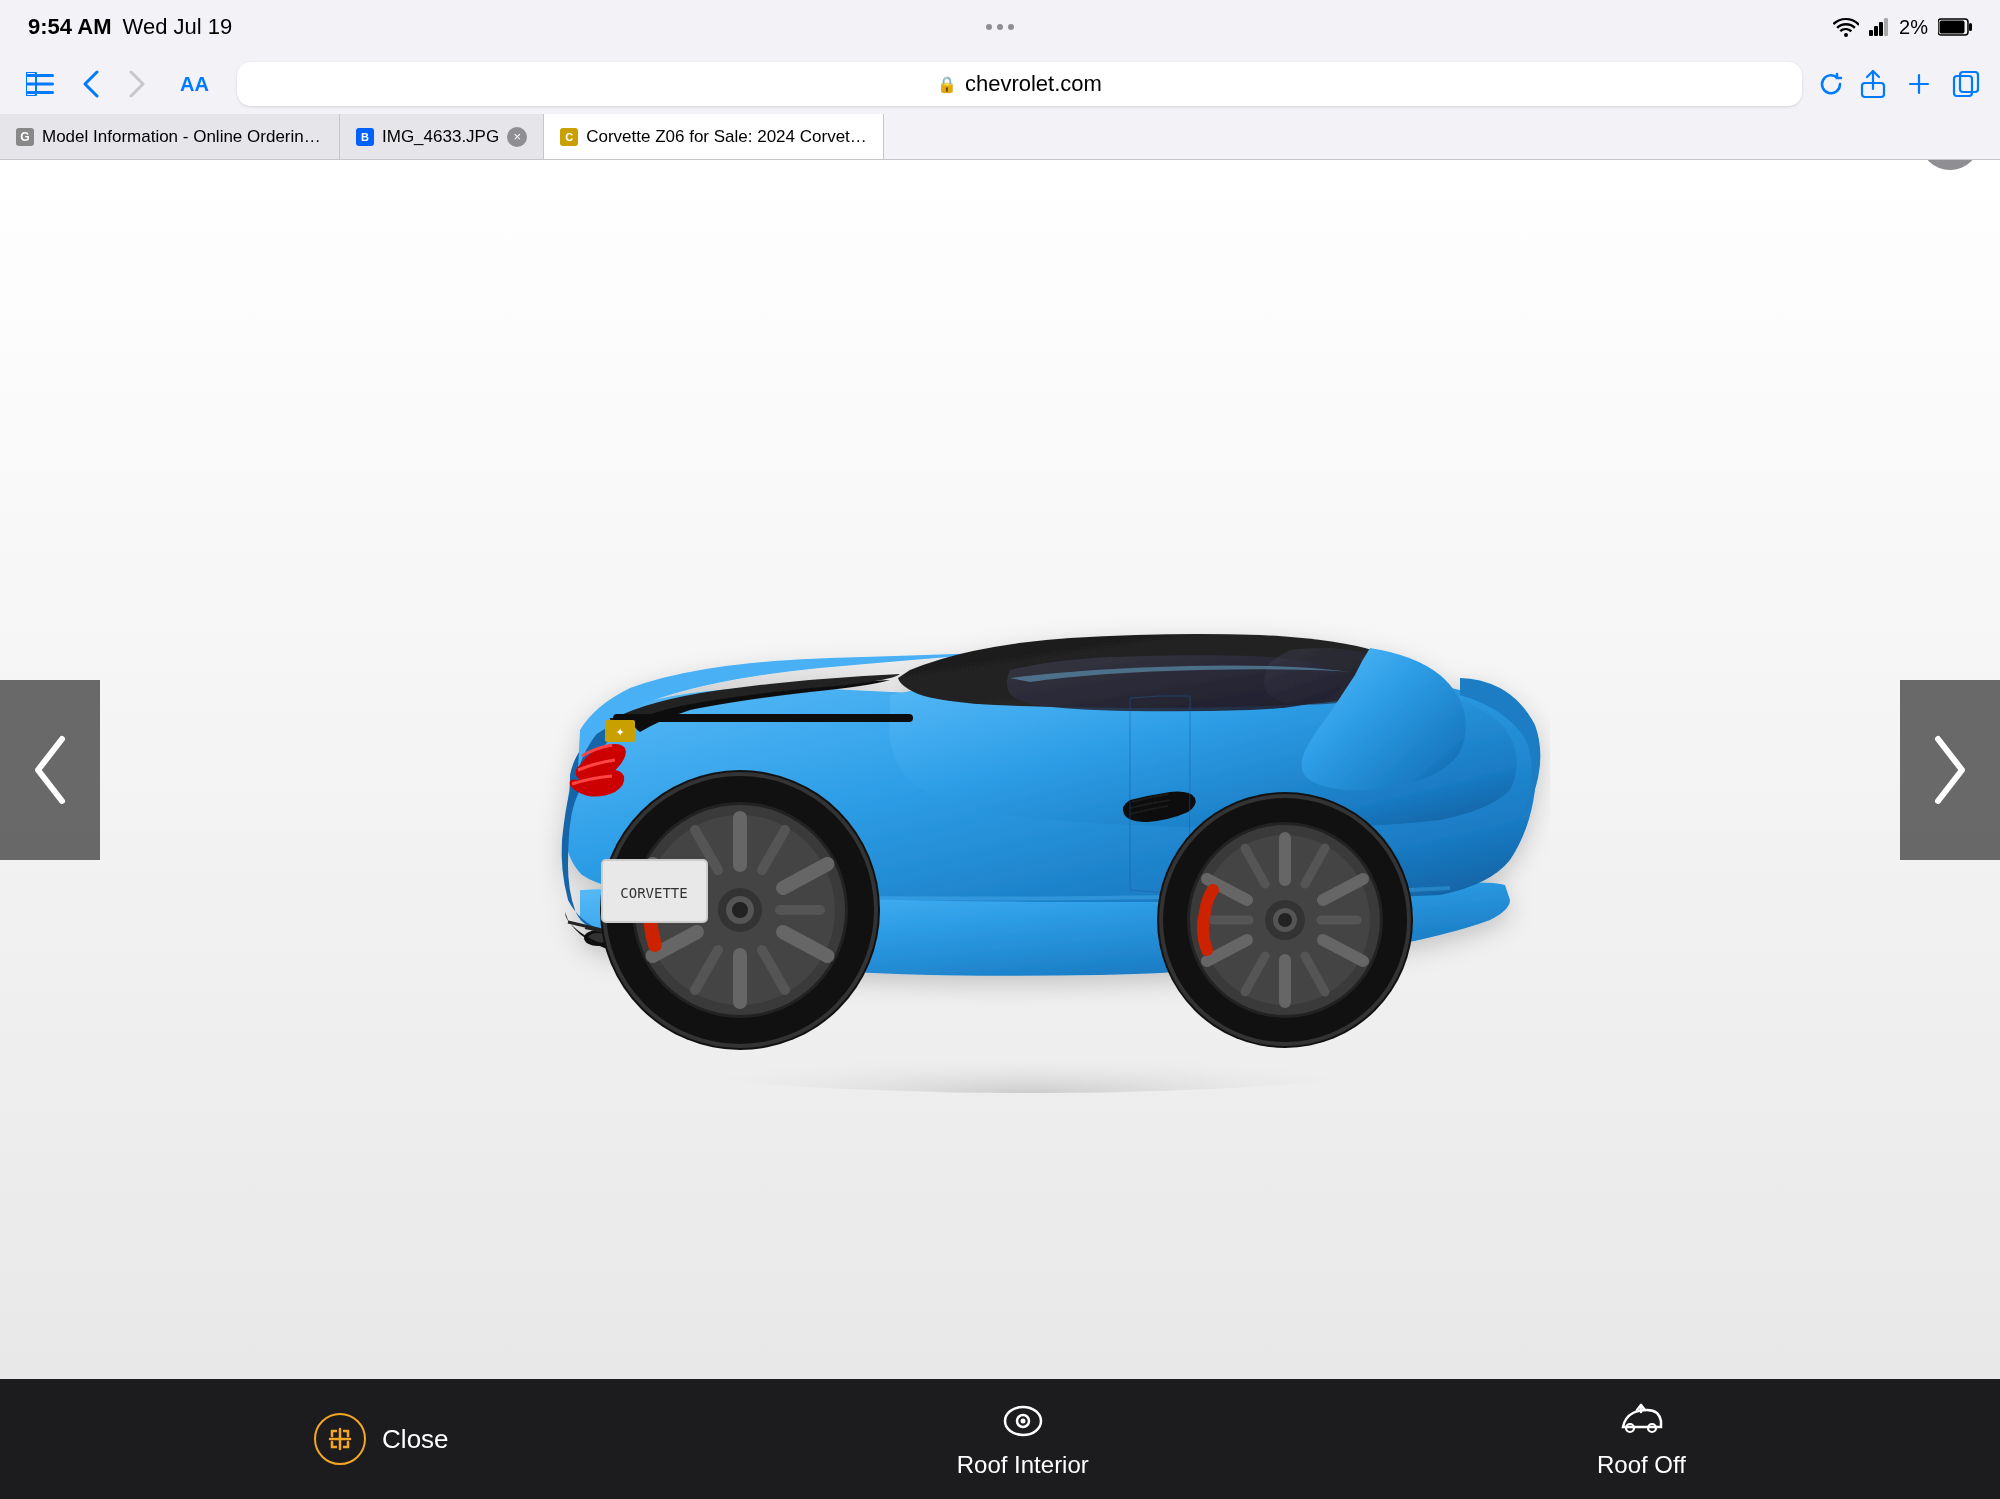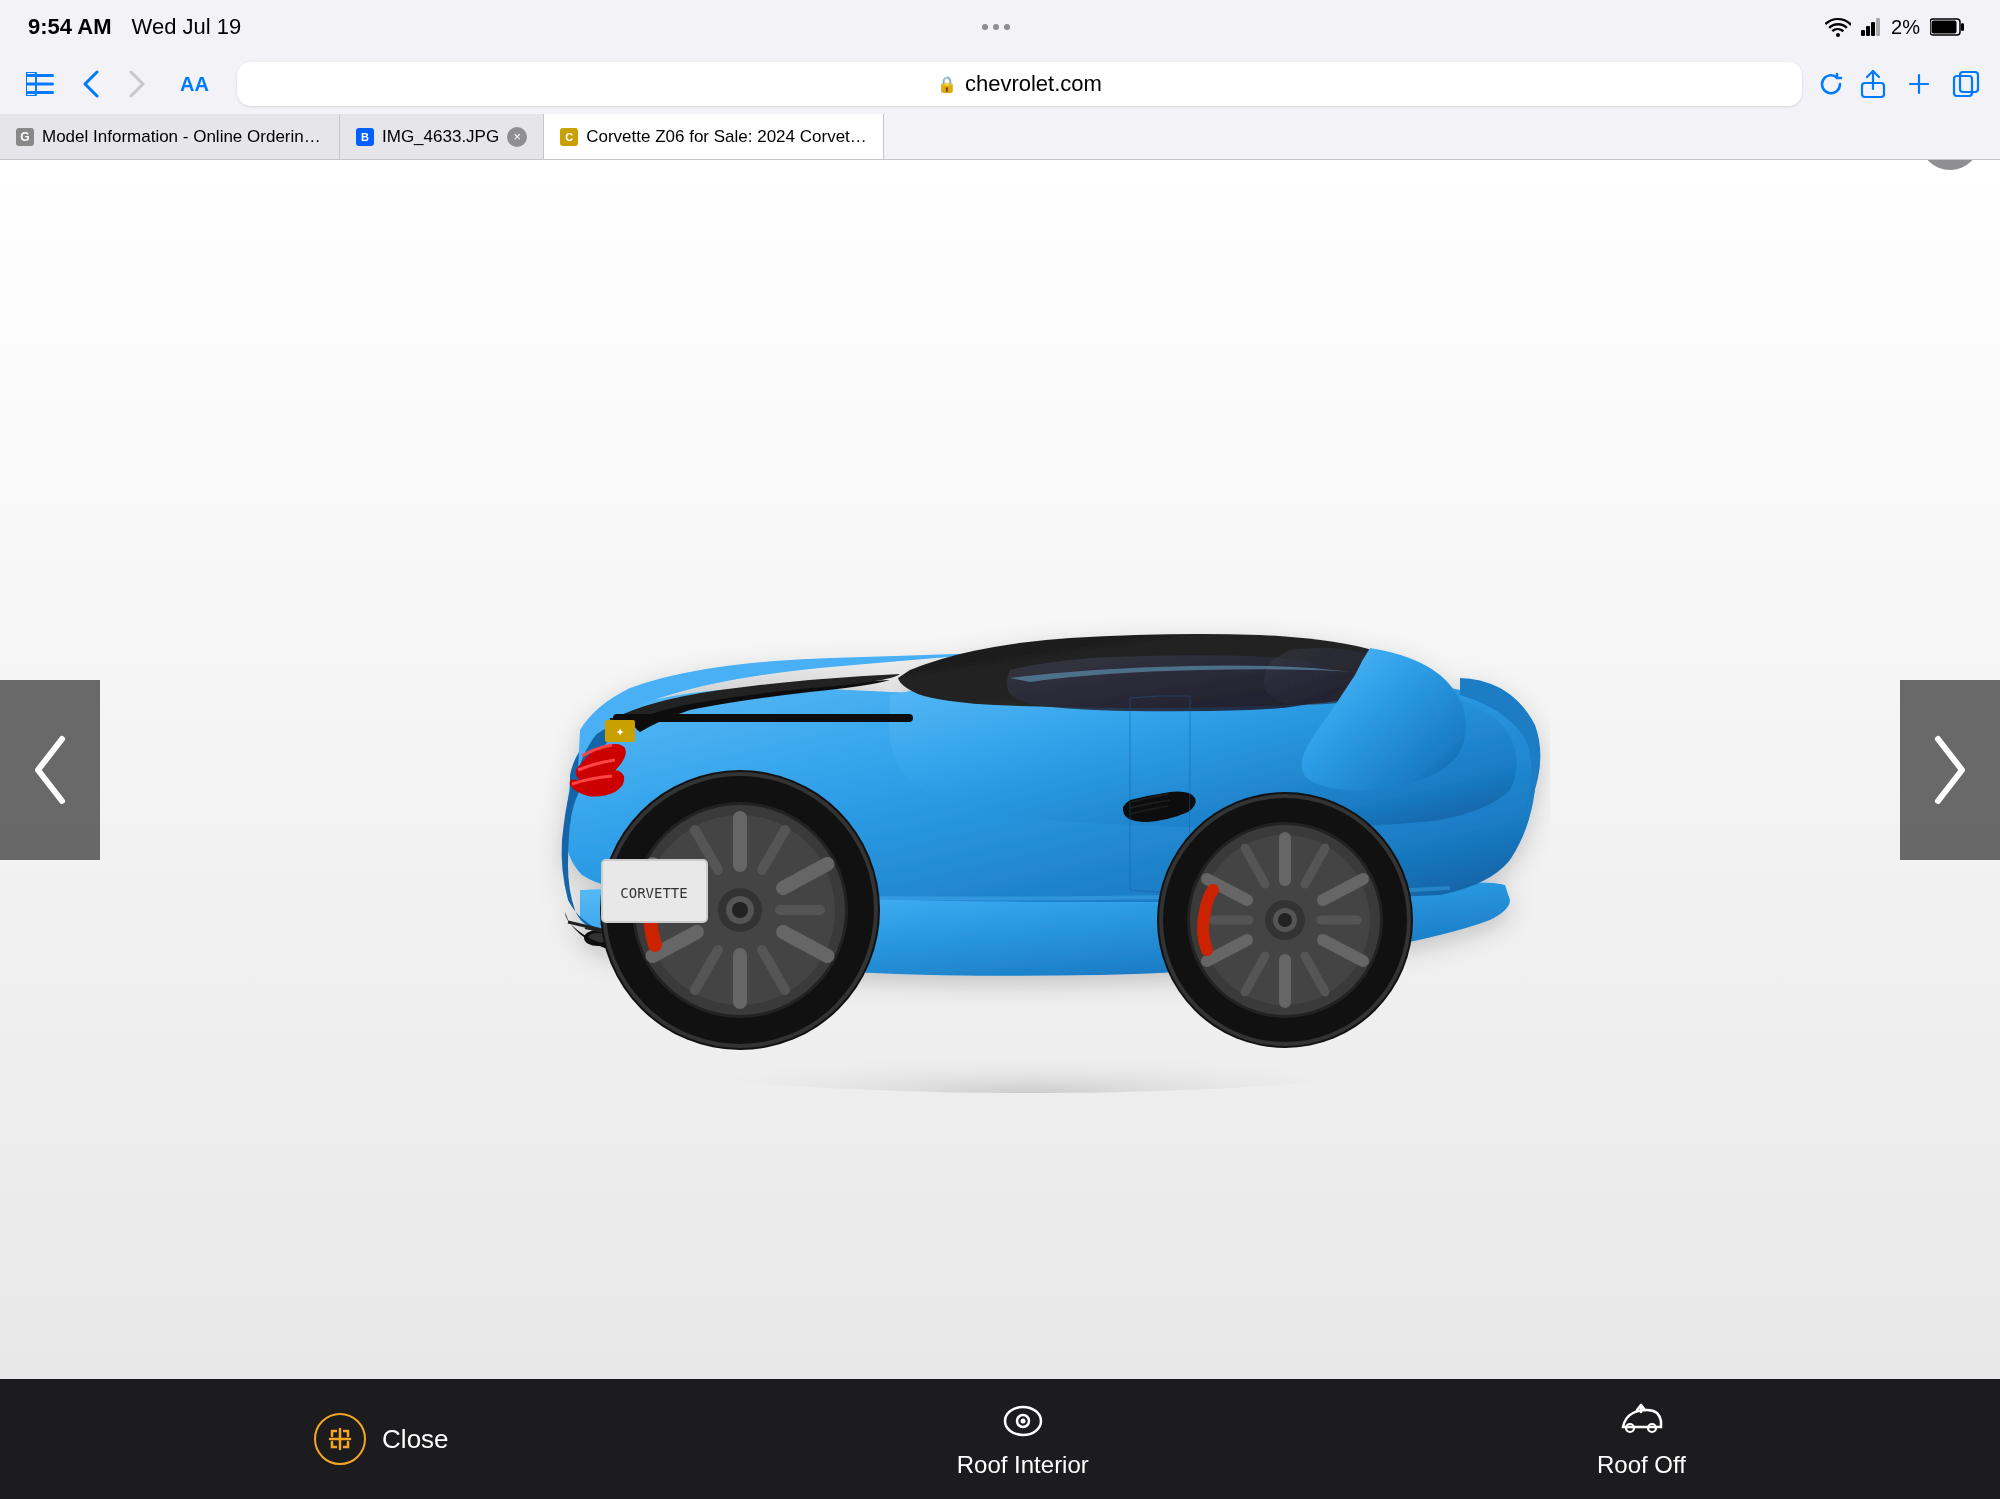--- a/index.html
+++ b/index.html
@@ -19,7 +19,7 @@
       position: absolute;
       top: 0;
       left: 0;
-      right: 8px;
+      right: 0;
       height: 54px;
       background: #f2f2f7;
       display: flex;

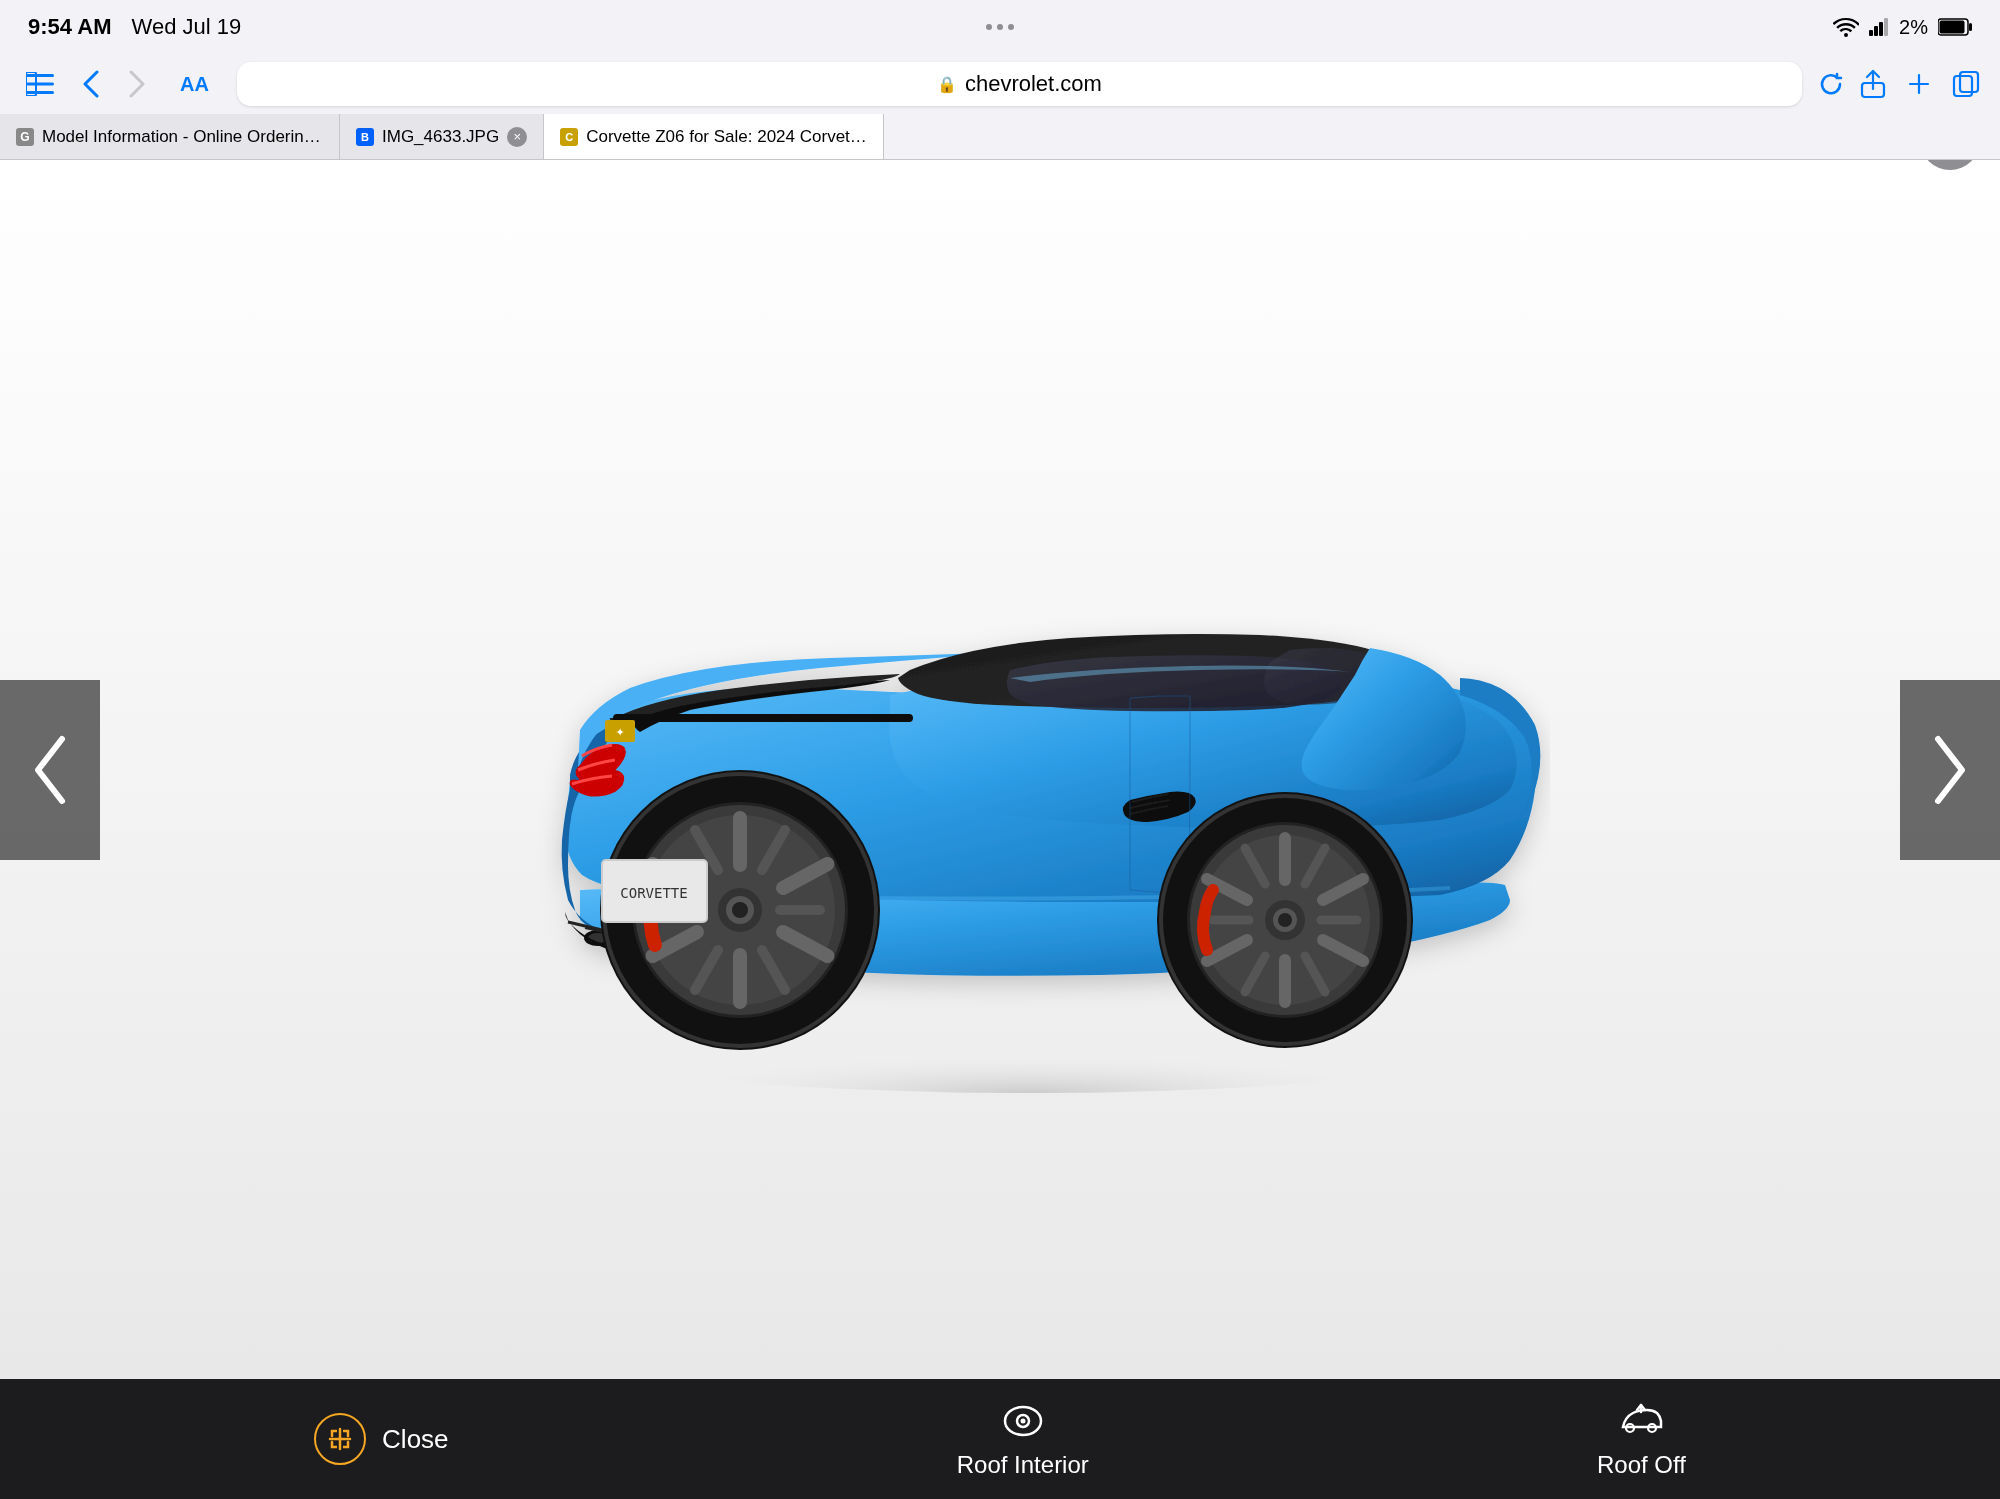--- a/index.html
+++ b/index.html
@@ -37,7 +37,7 @@
       font-size: 22px;
       font-weight: 400;
       color: #000;
-      margin-left: 16px;
+      margin-left: 7px;
     }
     .status-left {
       display: flex;

